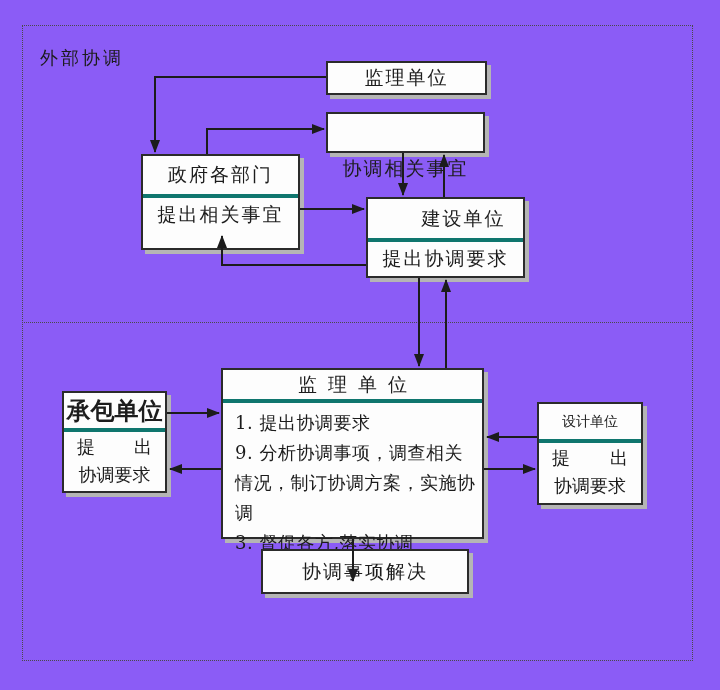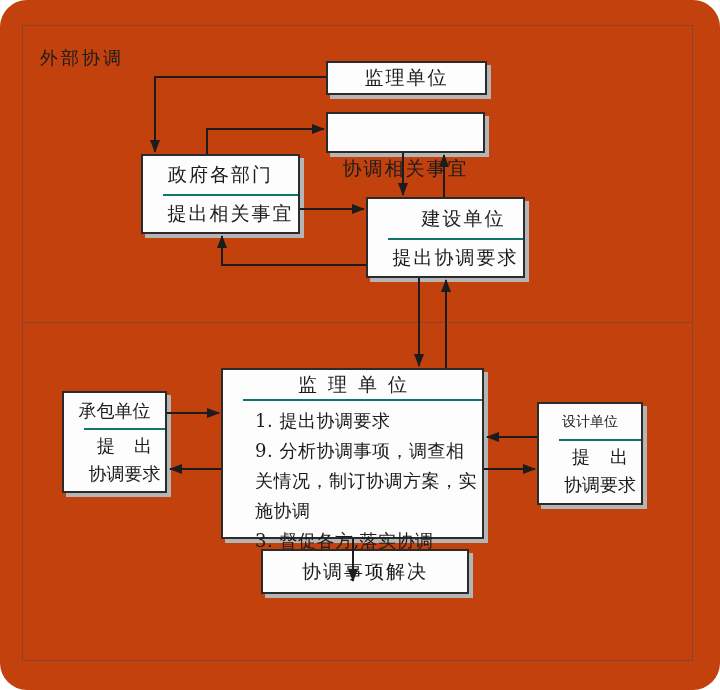--- a/index.html
+++ b/index.html
@@ -7,11 +7,10 @@
     position: relative;
     width: 720px;
     height: 690px;
-    background: #c2410c;
+    background: #8b5cf6;
     font-family: "DejaVu Serif", "Liberation Serif", serif;
     color: #1c1c1c;
     overflow: hidden;
-    border-radius: 27px;
   }
   .frame {
     position: absolute;

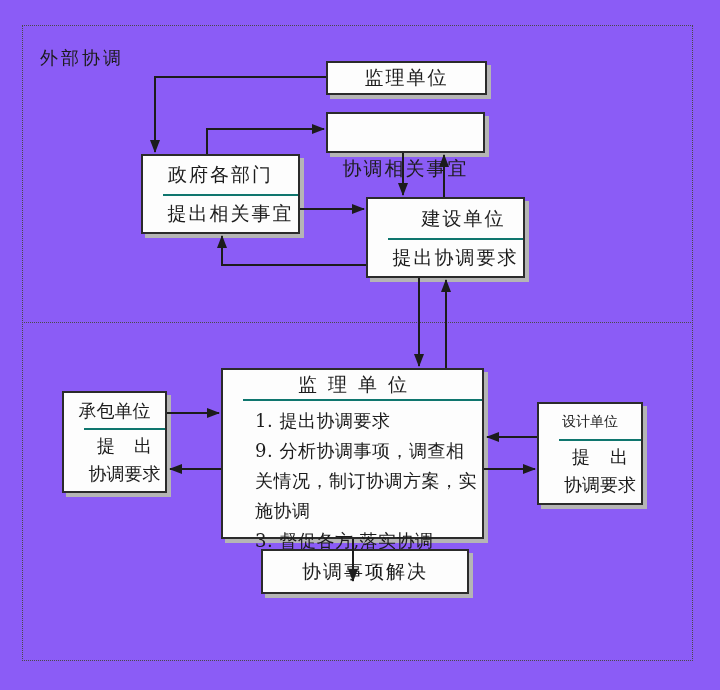--- a/index.html
+++ b/index.html
@@ -86,7 +86,7 @@
     <div class="cell ls2" style="height:100%;margin-top:36px;">协调相关事宜</div>
   </div>
 
-  <div class="box" style="left:141px; top:154px; width:159px; height:80px;">
+  <div class="box" style="left:141px; top:154px; width:159px; height:96px;">
     <div class="cell ls2" style="height:38px;">政府各部门</div>
     <div class="cell ls2" style="height:38px;">提出相关事宜</div>
   </div>

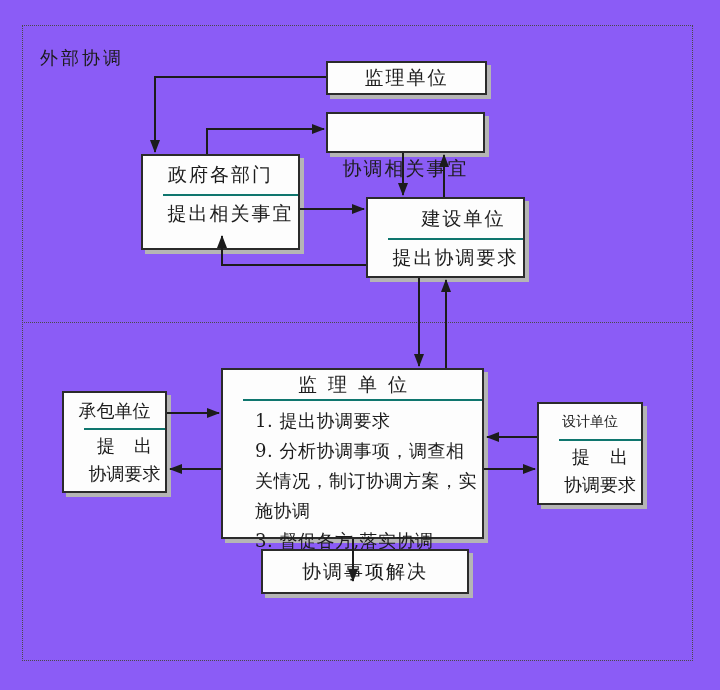--- a/index.html
+++ b/index.html
@@ -46,7 +46,7 @@
     box-sizing: border-box;
     white-space: nowrap;
   }
-  .cell + .cell { border-top: 2px solid #0f766e; margin-left: 20px; }
+  .cell + .cell { border-top: 4px solid #0f766e; }
   .ls2 { letter-spacing: 2px; }
   .title-wide { letter-spacing: 11px; padding-left: 11px; }
   .list-body {

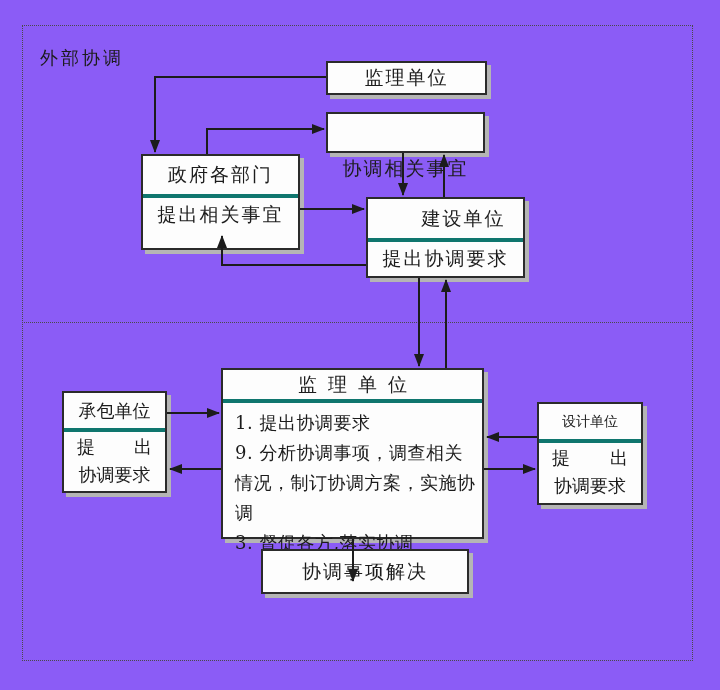--- a/index.html
+++ b/index.html
@@ -106,7 +106,7 @@
   </div>
 
   <div class="box" style="left:62px; top:391px; width:105px; height:102px;">
-    <div class="cell" style="height:35px; font-size:18px;">承包单位</div>
+    <div class="cell" style="height:35px; font-size:24px;font-weight:bold;">承包单位</div>
     <div class="cell small-cell" style="height:61px;">
       <div class="stack">
         <span class="justify-line">提出</span>

